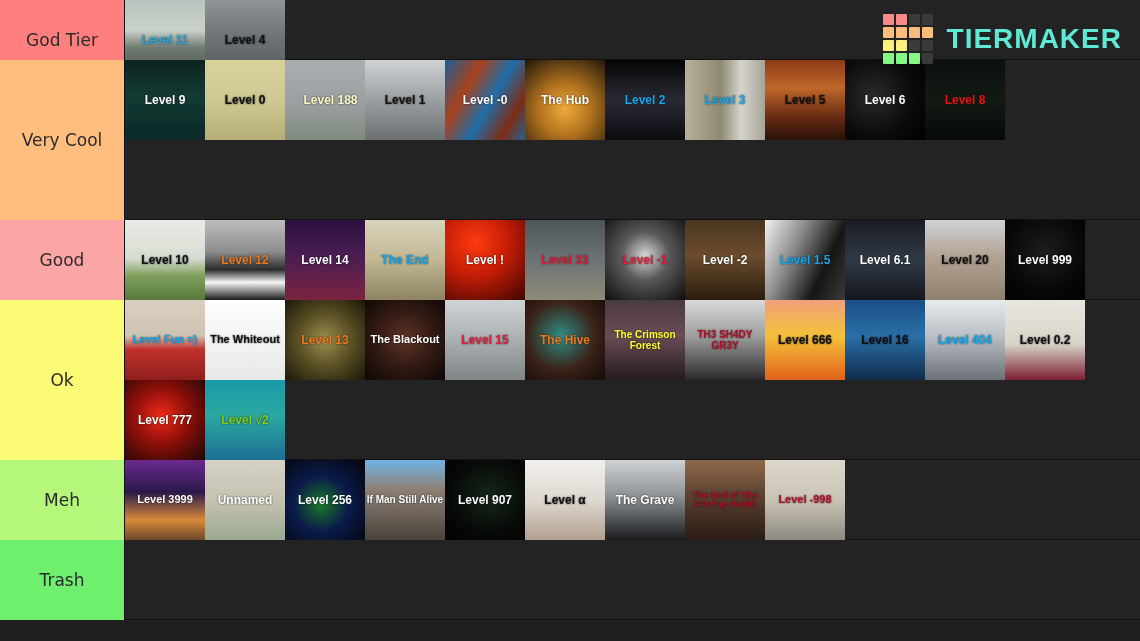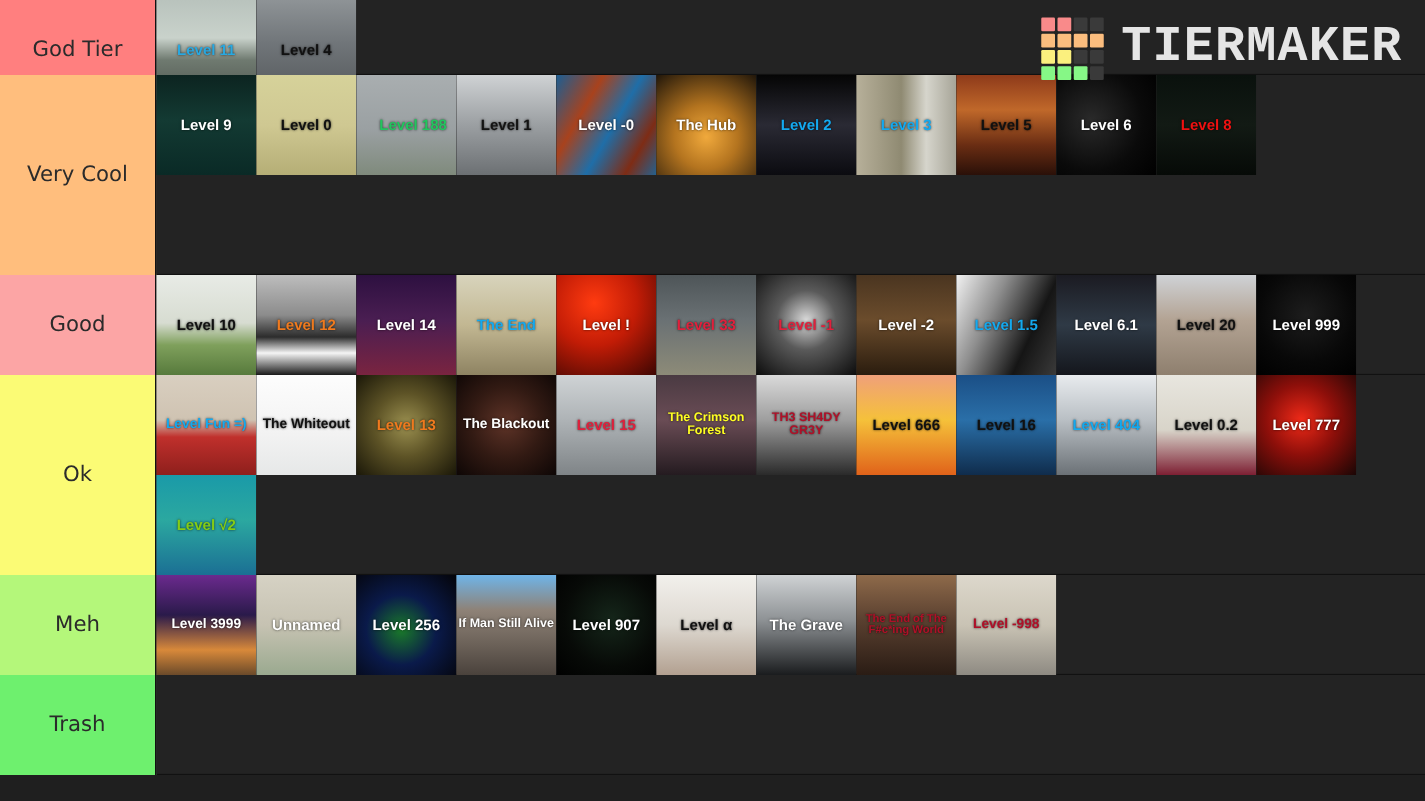--- a/index.html
+++ b/index.html
@@ -25,9 +25,9 @@
   }
   .logo-cell { width: 11px; height: 11px; border-radius: 1px; }
   .logo-text {
-    color: #e5e5e5;
-    font-family: Liberation Mono, monospace;
-    font-size: 40px;
+    color: #5eead4;
+    font-family: Liberation Sans, sans-serif;
+    font-size: 28px;
     font-weight: 700;
     letter-spacing: 1px;
     line-height: 1;

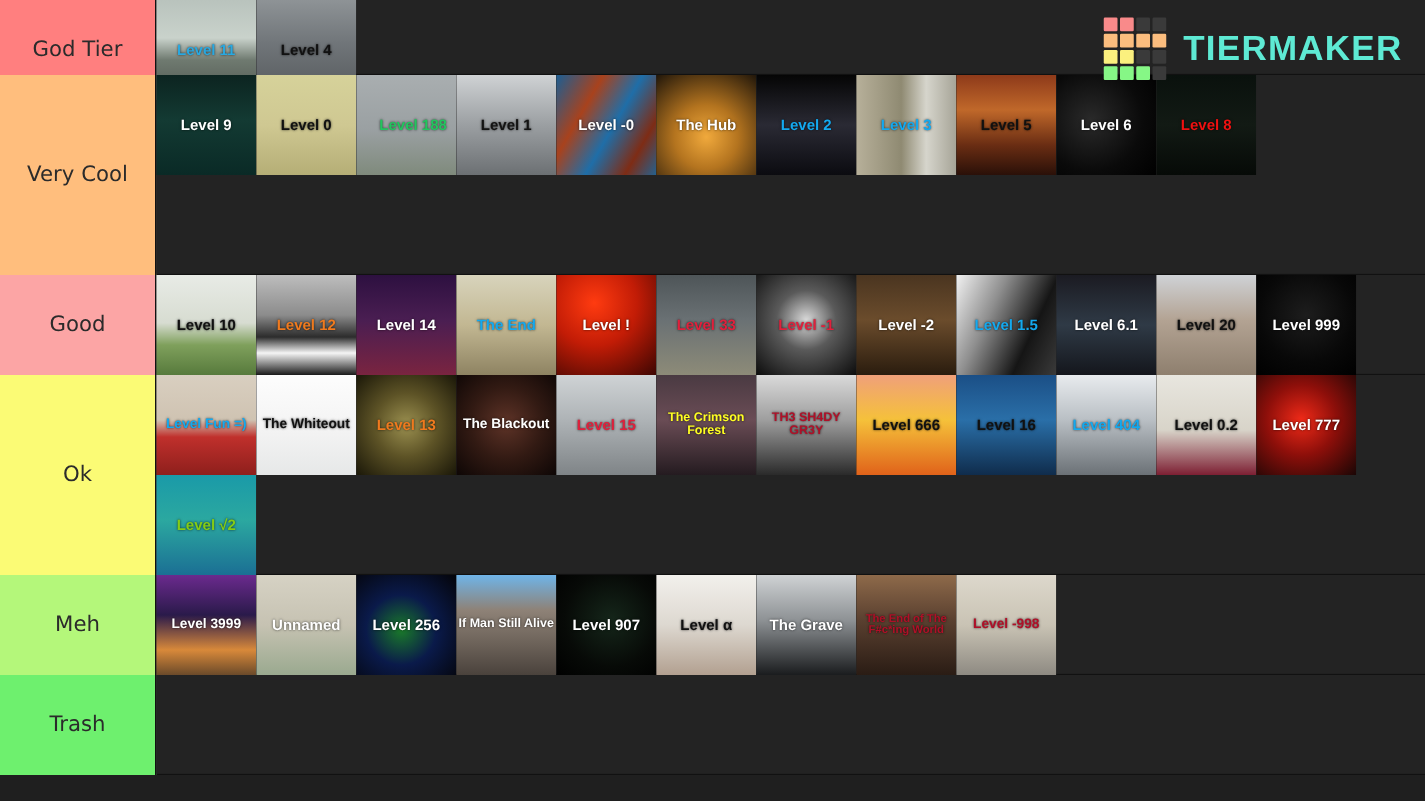--- a/index.html
+++ b/index.html
@@ -131,7 +131,7 @@
           </div>
           <div class="tile">
             <div class="tile-art" style="background: linear-gradient(rgb(169, 174, 176) 0%, rgb(154, 160, 162) 55%, rgb(127, 138, 124) 100%);"></div>
-            <div class="tile-label " style="color: #22c55e; padding-left: 12px;">Level 188</div>
+            <div class="tile-label " style="color: #fef9c3; padding-left: 12px;">Level 188</div>
           </div>
           <div class="tile">
             <div class="tile-art" style="background: linear-gradient(rgb(207, 210, 212) 0%, rgb(155, 159, 162) 50%, rgb(108, 112, 115) 100%);"></div>

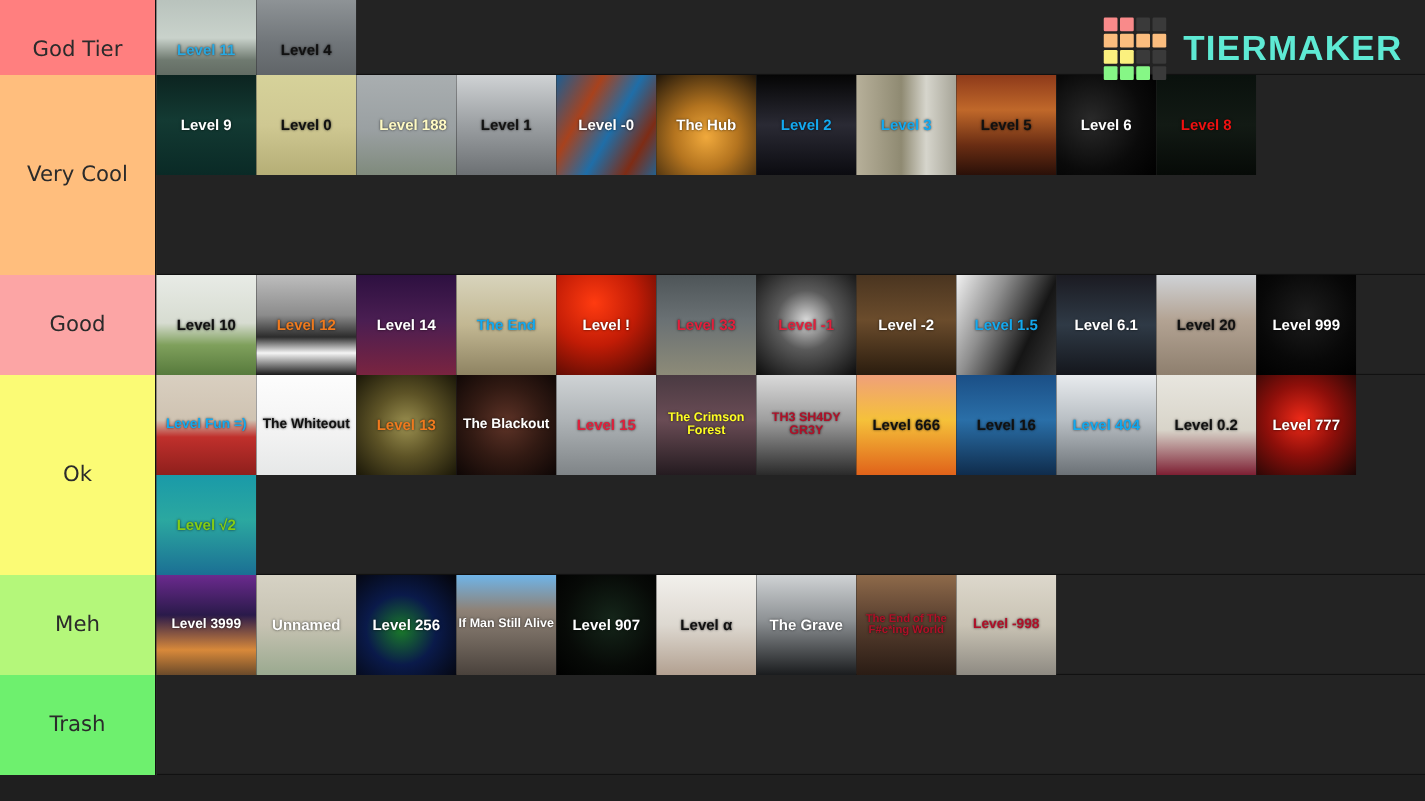--- a/index.html
+++ b/index.html
@@ -244,6 +244,10 @@
             <div class="tile-label " style="color: rgb(224, 32, 60);">Level 15</div>
           </div>
           <div class="tile">
+            <div class="tile-art" style="background: radial-gradient(circle at 45% 45%, rgb(47, 140, 134) 0%, rgb(58, 34, 24) 55%, rgb(20, 10, 7) 100%);"></div>
+            <div class="tile-label " style="color: rgb(239, 122, 30);">The Hive</div>
+          </div>
+          <div class="tile">
             <div class="tile-art" style="background: linear-gradient(rgb(74, 58, 66) 0%, rgb(106, 76, 85) 45%, rgb(36, 27, 32) 100%);"></div>
             <div class="tile-label fs10" style="color: rgb(255, 255, 34);">The Crimson Forest</div>
           </div>

